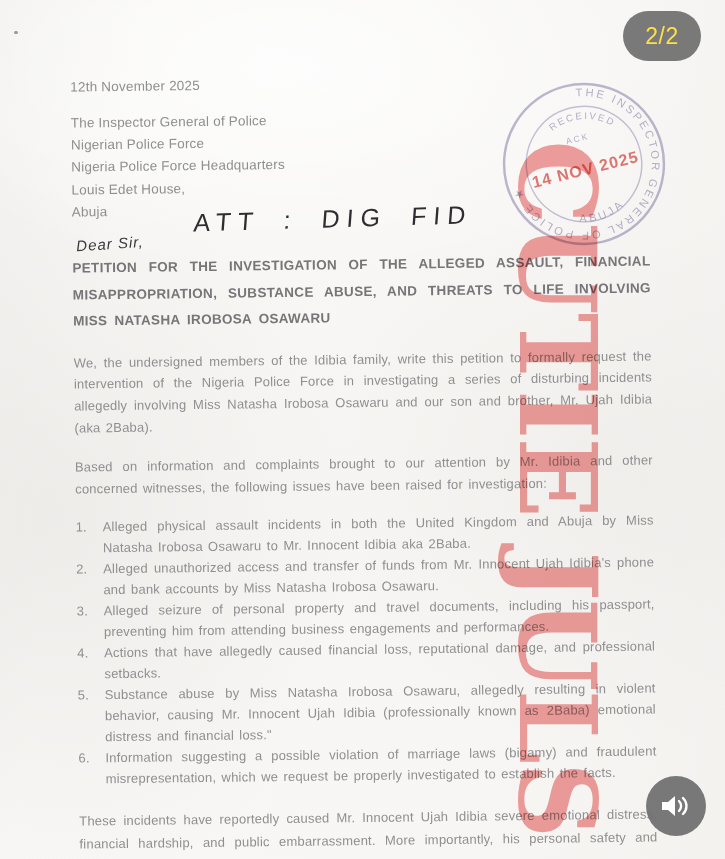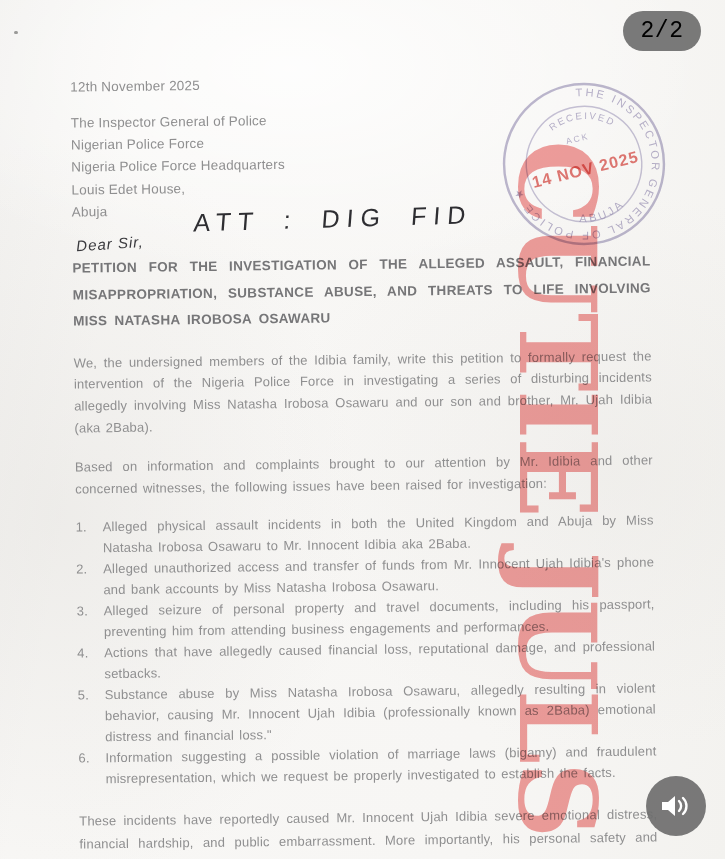--- a/index.html
+++ b/index.html
@@ -67,10 +67,10 @@
 
   
   .page-badge{
-    position:absolute;left:623px;top:11px;width:78px;height:40px;border-radius:26px;
-    background:rgba(110,110,110,.92);color:#000000;
+    position:absolute;left:623px;top:11px;width:78px;height:50px;border-radius:26px;
+    background:rgba(110,110,110,.92);color:#fde047;
     display:flex;align-items:center;justify-content:center;
-    font-size:23px;letter-spacing:.5px;font-family:Liberation Mono, monospace;
+    font-size:23px;letter-spacing:.5px;
   }
   .audio-btn{
     position:absolute;left:646px;top:776px;width:60px;height:60px;border-radius:50%;

